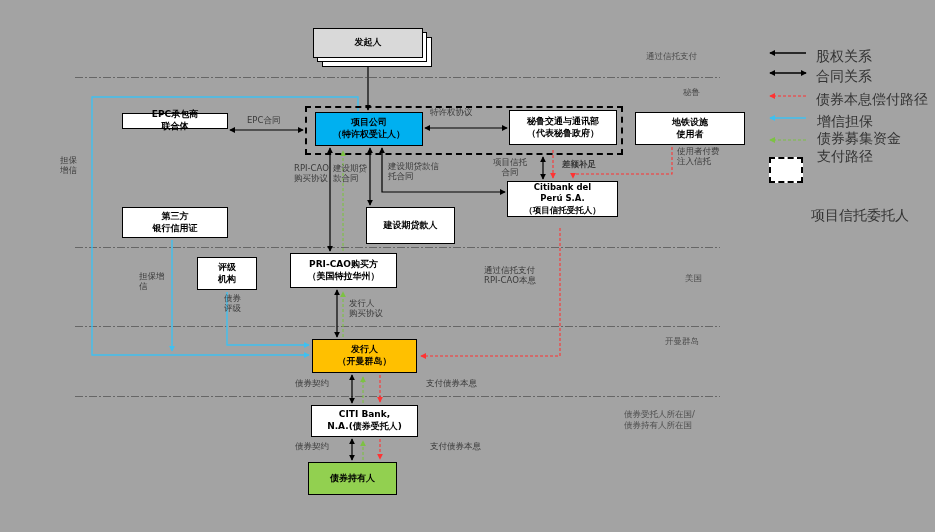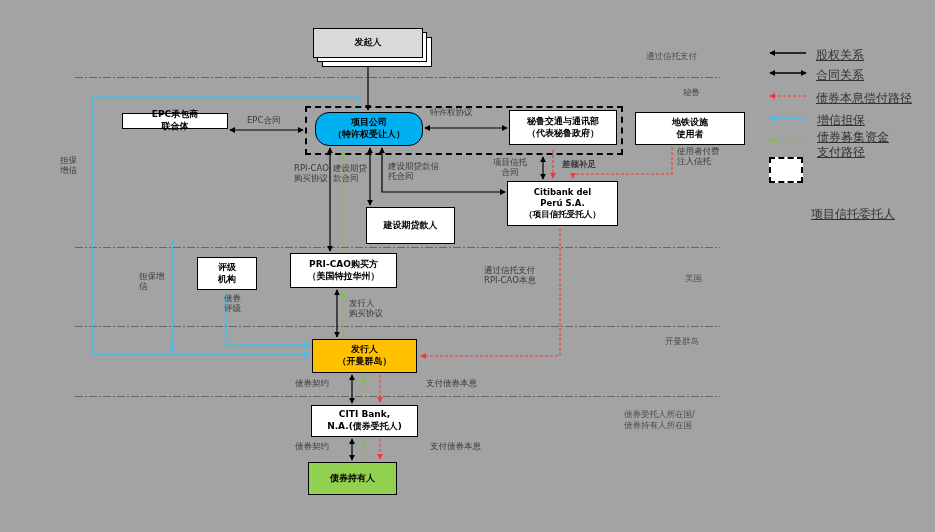--- a/index.html
+++ b/index.html
@@ -18,7 +18,7 @@
   .elabel{position:absolute;z-index:3;font-size:8.5px;line-height:1.2;color:#3a3a3a;white-space:pre-line;}
   .elabel.center{text-align:center;}
   .rlabel{position:absolute;z-index:3;font-size:8.5px;line-height:1.3;color:#4d4d4d;white-space:pre-line;}
-  .llabel{position:absolute;z-index:3;font-size:12px;line-height:1.25;color:#333;white-space:pre-line;text-decoration:underline;}
+  .llabel{position:absolute;z-index:3;font-size:14px;line-height:1.25;color:#333;white-space:pre-line;}
   .legendbox{position:absolute;z-index:2;box-sizing:border-box;border:2px dashed #000;background:#fff;}
 </style>
 </head>

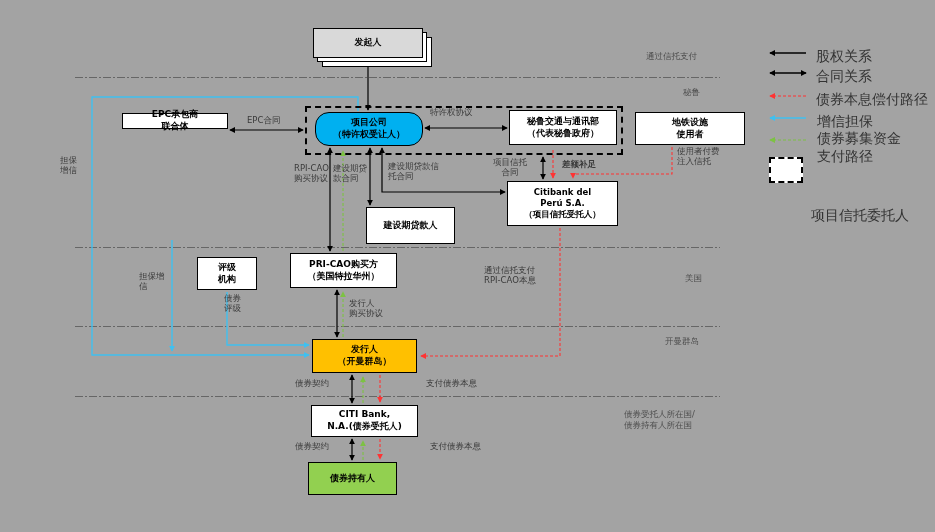--- a/index.html
+++ b/index.html
@@ -98,7 +98,7 @@
 
   <div class="dashedbox" style="left:305px;top:106px;width:318px;height:49px;"></div>
 
-  <div class="box blue" style="left:315px;top:112px;width:108px;height:34px;border-radius:14px;">项目公司
+  <div class="box blue" style="left:315px;top:112px;width:108px;height:34px;">项目公司
 （特许权受让人）</div>
   <div class="box" style="left:509px;top:110px;width:108px;height:35px;">秘鲁交通与通讯部
 （代表秘鲁政府）</div>

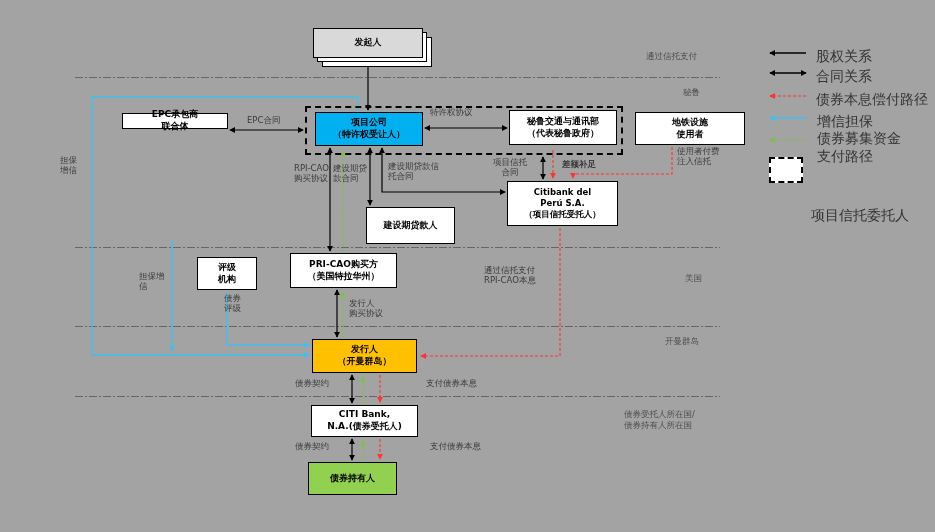--- a/index.html
+++ b/index.html
@@ -108,7 +108,7 @@
 联合体</div>
   <div class="box" style="left:197px;top:257px;width:60px;height:33px;">评级
 机构</div>
-  <div class="box" style="left:507px;top:181px;width:111px;height:45px;font-size:8.5px;">Citibank del
+  <div class="box" style="left:507px;top:181px;width:111px;height:36px;font-size:8.5px;">Citibank del
 Perú S.A.
 （项目信托受托人）</div>
   <div class="box" style="left:366px;top:207px;width:89px;height:37px;">建设期贷款人</div>

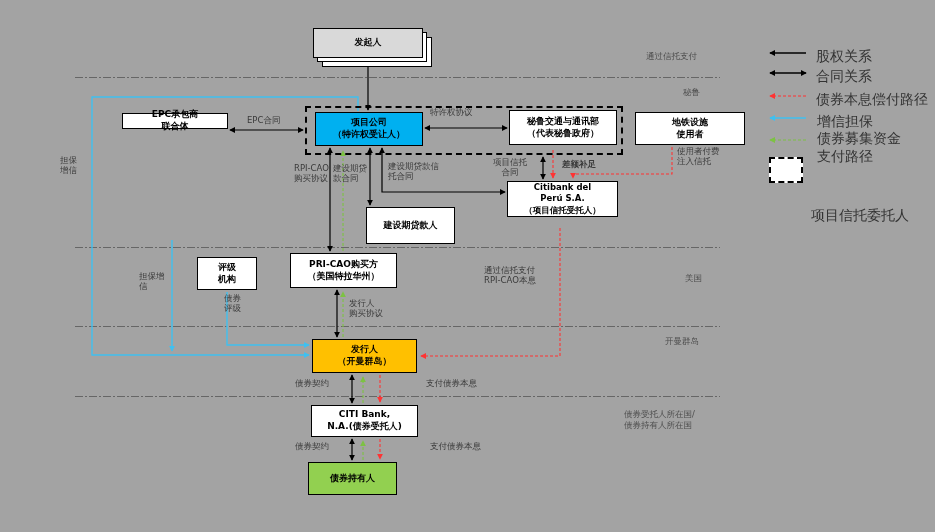--- a/index.html
+++ b/index.html
@@ -106,6 +106,8 @@
 使用者</div>
   <div class="box" style="left:122px;top:113px;width:106px;height:16px;">EPC承包商
 联合体</div>
+  <div class="box" style="left:122px;top:207px;width:106px;height:31px;">第三方
+银行信用证</div>
   <div class="box" style="left:197px;top:257px;width:60px;height:33px;">评级
 机构</div>
   <div class="box" style="left:507px;top:181px;width:111px;height:36px;font-size:8.5px;">Citibank del

